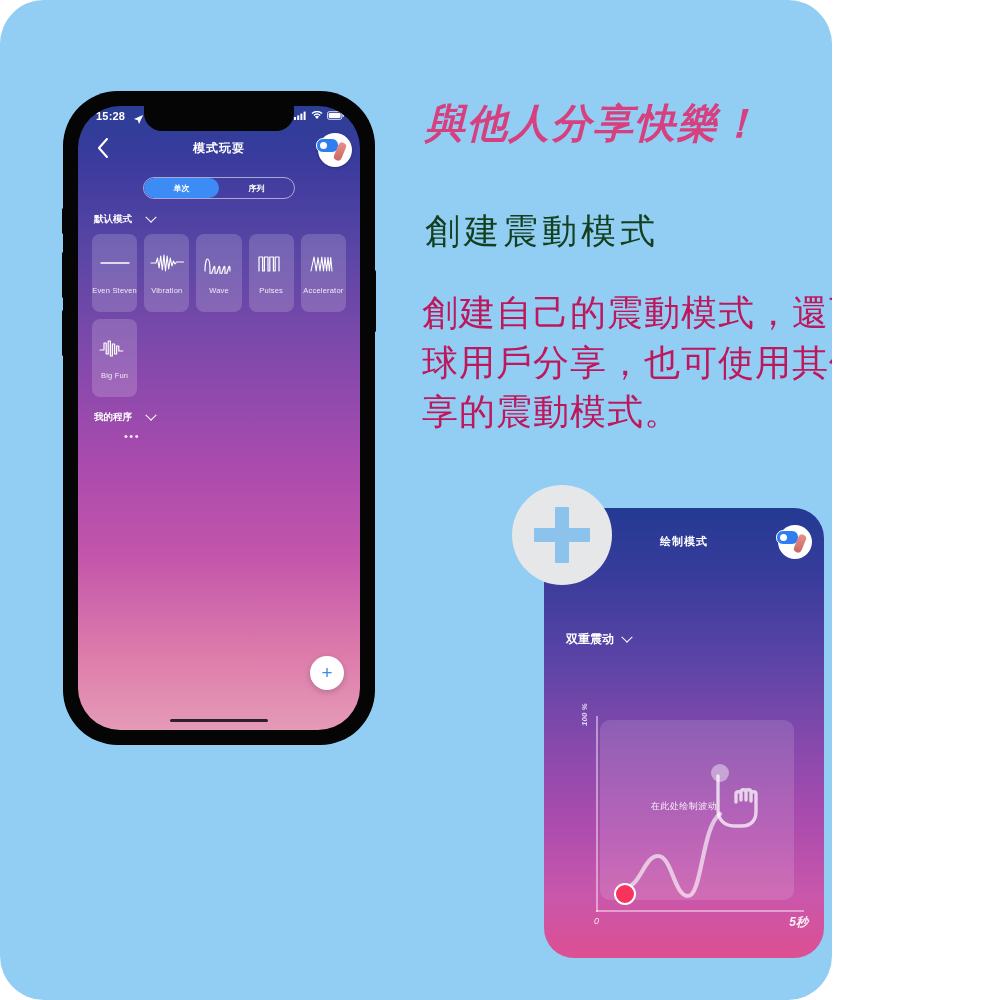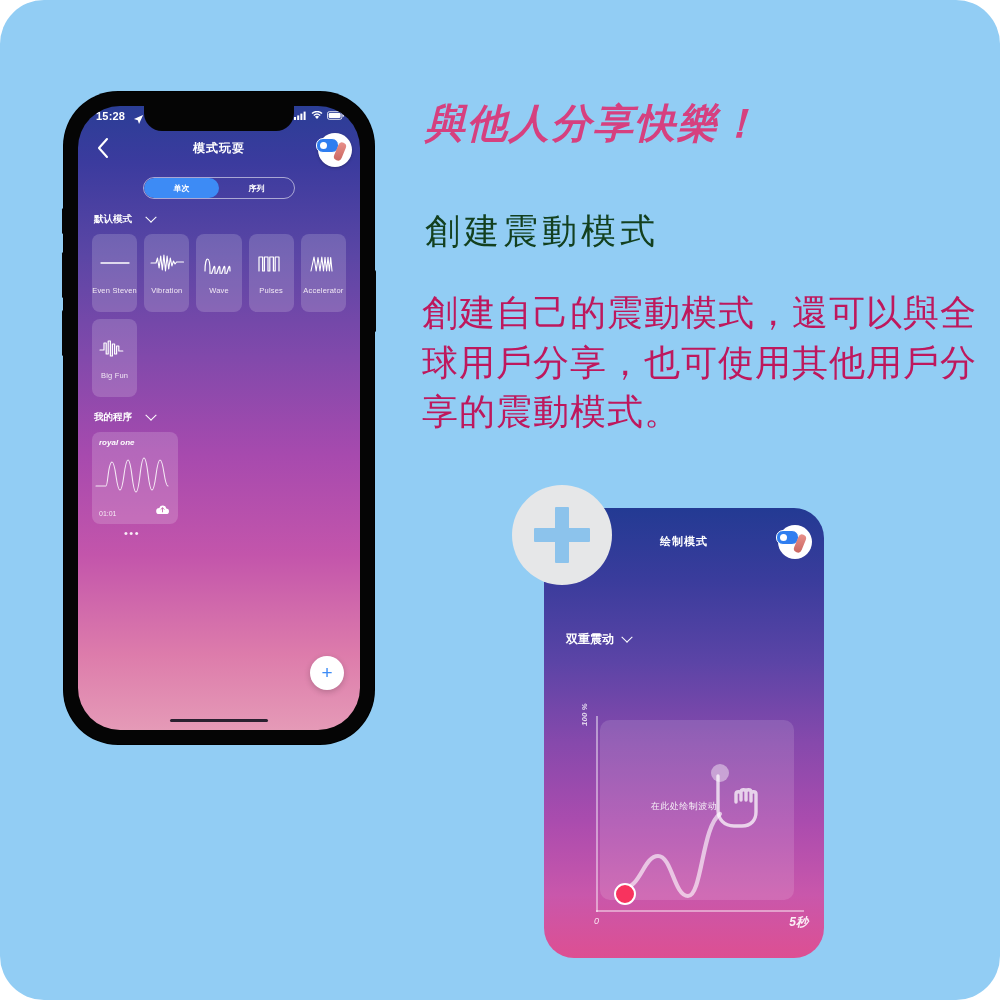--- a/index.html
+++ b/index.html
@@ -5,7 +5,7 @@
   html,body{margin:0;padding:0;background:#ffffff;}
   body{width:1000px;height:1000px;font-family:"Liberation Sans","DejaVu Sans",sans-serif;overflow:hidden;}
 
-  .canvas{position:relative;width:1000px;height:1000px;background:#92cdf4;border-radius:44px;overflow:hidden;}
+  .canvas{position:relative;width:832px;height:1000px;background:#92cdf4;border-radius:44px;overflow:hidden;}
 
   
   .phone{position:absolute;left:64px;top:92px;width:310px;height:652px;background:#050505;border-radius:54px;

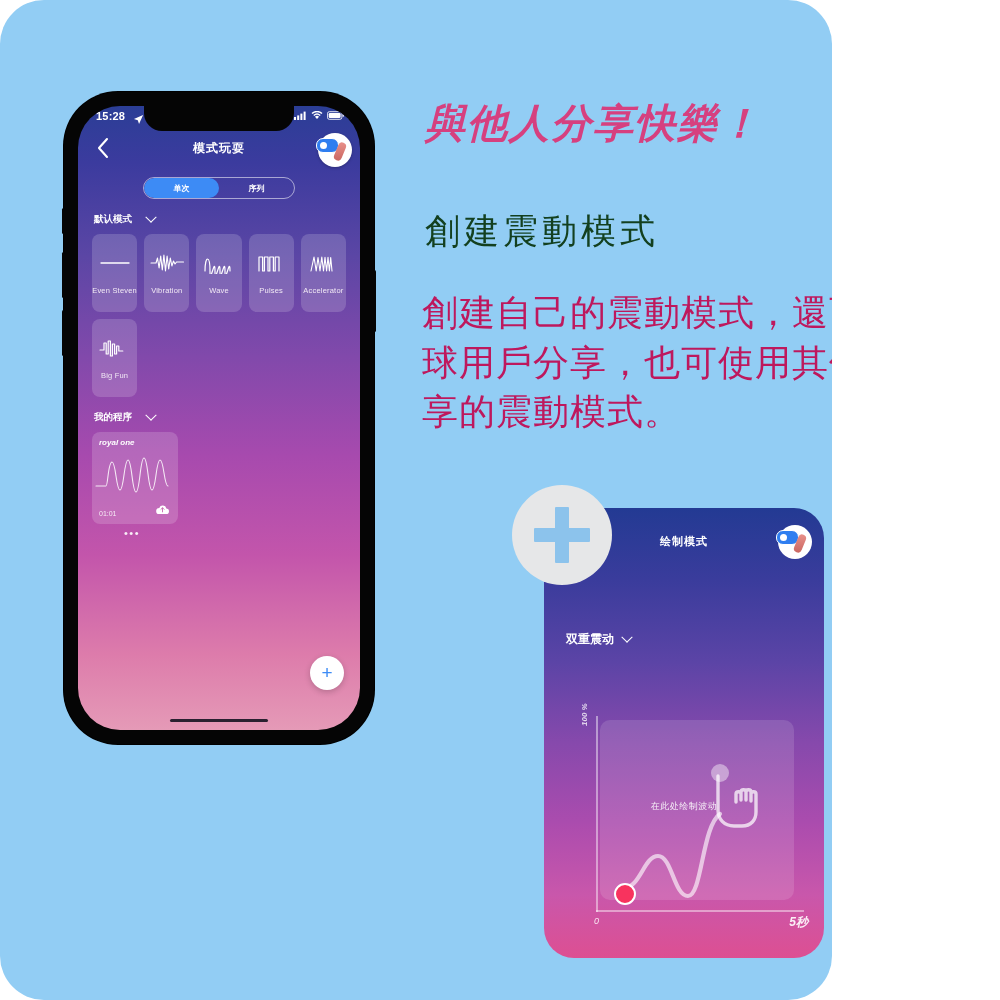--- a/index.html
+++ b/index.html
@@ -222,21 +222,6 @@
         <i class="chev"></i>
       </div>
 
-      <div class="prog">
-        <div class="prog-name">royal one</div>
-        <div class="prog-wave">
-          <svg width="86" height="48" viewBox="0 0 86 48">
-            <path d="M4 36 14 36C16 36 16 12 20 12S24 40 28 40 32 10 36 10s4 32 8 32 4-34 8-34 4 32 8 32 4-30 8-30 4 26 8 26" fill="none" stroke="rgba(255,255,255,.85)" stroke-width="1.1" stroke-linecap="round"></path>
-          </svg>
-        </div>
-        <div class="prog-time">01:01</div>
-        <div class="prog-cloud">
-          <svg width="15" height="11" viewBox="0 0 16 12">
-              <path d="M4.3 11h7.6a3 3 0 0 0 .3-6 4 4 0 0 0-7.7-.6A2.9 2.9 0 0 0 4.3 11z" fill="#fff"></path>
-              <path d="M8 8.6V4.2M6.3 5.8 8 4.1l1.7 1.7" stroke="#c769b0" stroke-width="1" fill="none" stroke-linecap="round"></path>
-            </svg>
-        </div>
-      </div>
       <div class="prog-dots">•••</div>
 
       <div class="fab">

